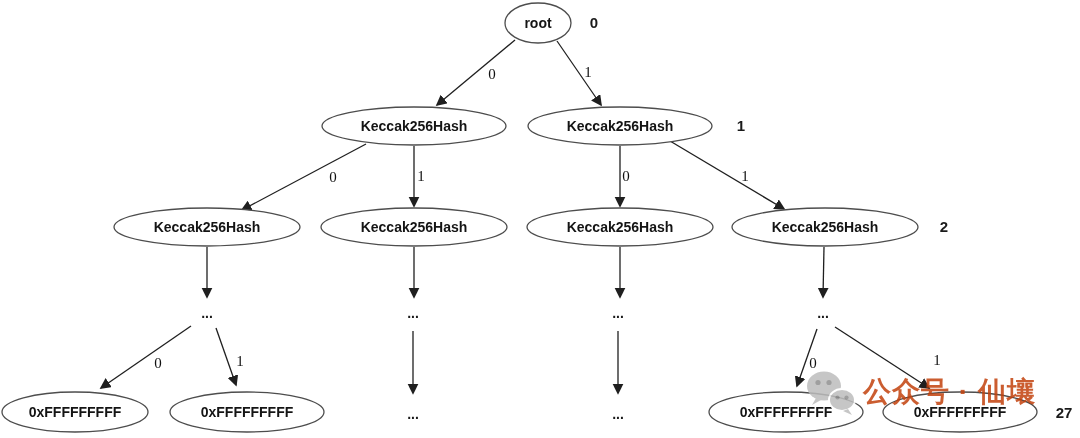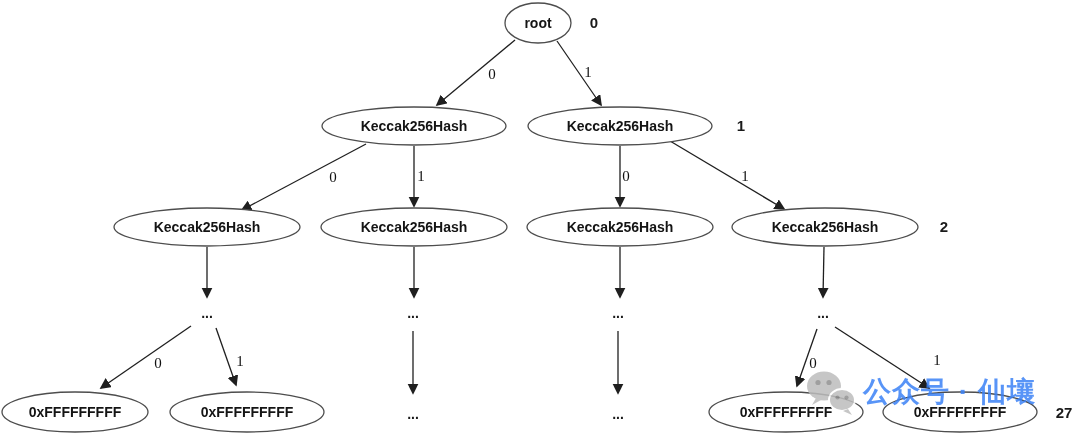--- a/index.html
+++ b/index.html
@@ -82,7 +82,7 @@
     font-size: 28px;
     font-weight: 600;
     letter-spacing: 1px;
-    color: #3b82f6;
+    color: #c2410c;
     white-space: nowrap;
   }
 </style>

